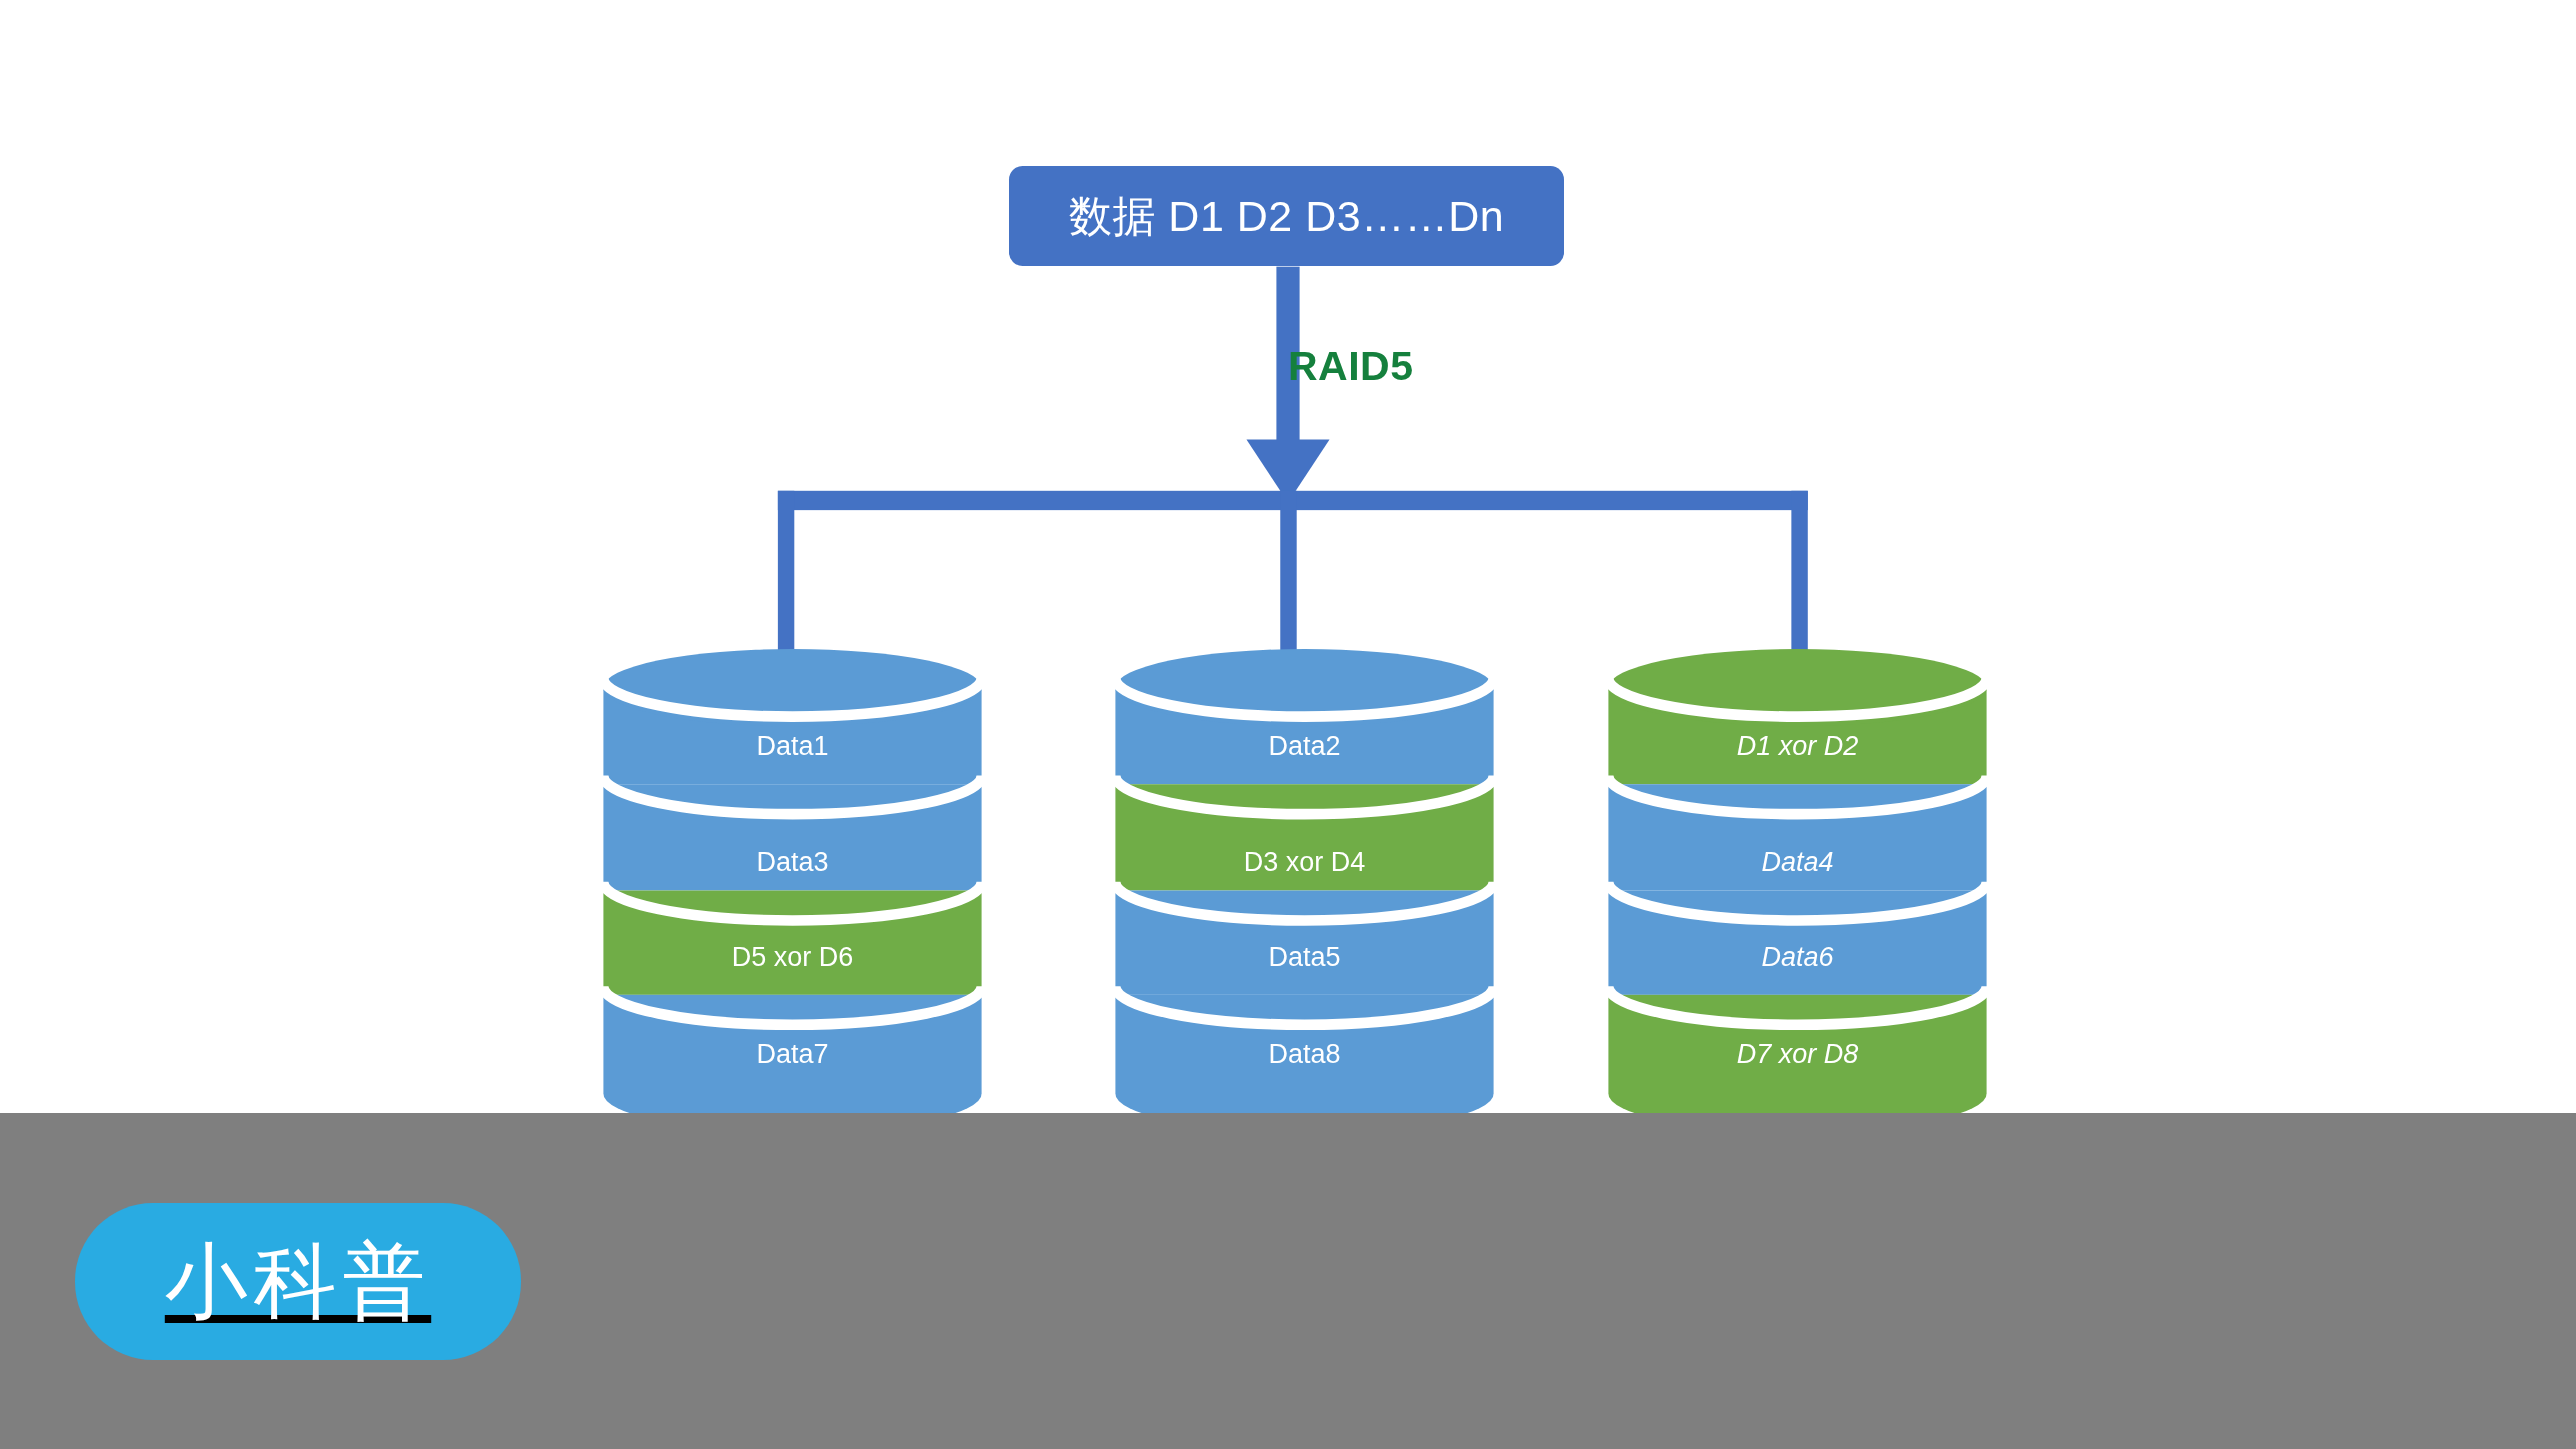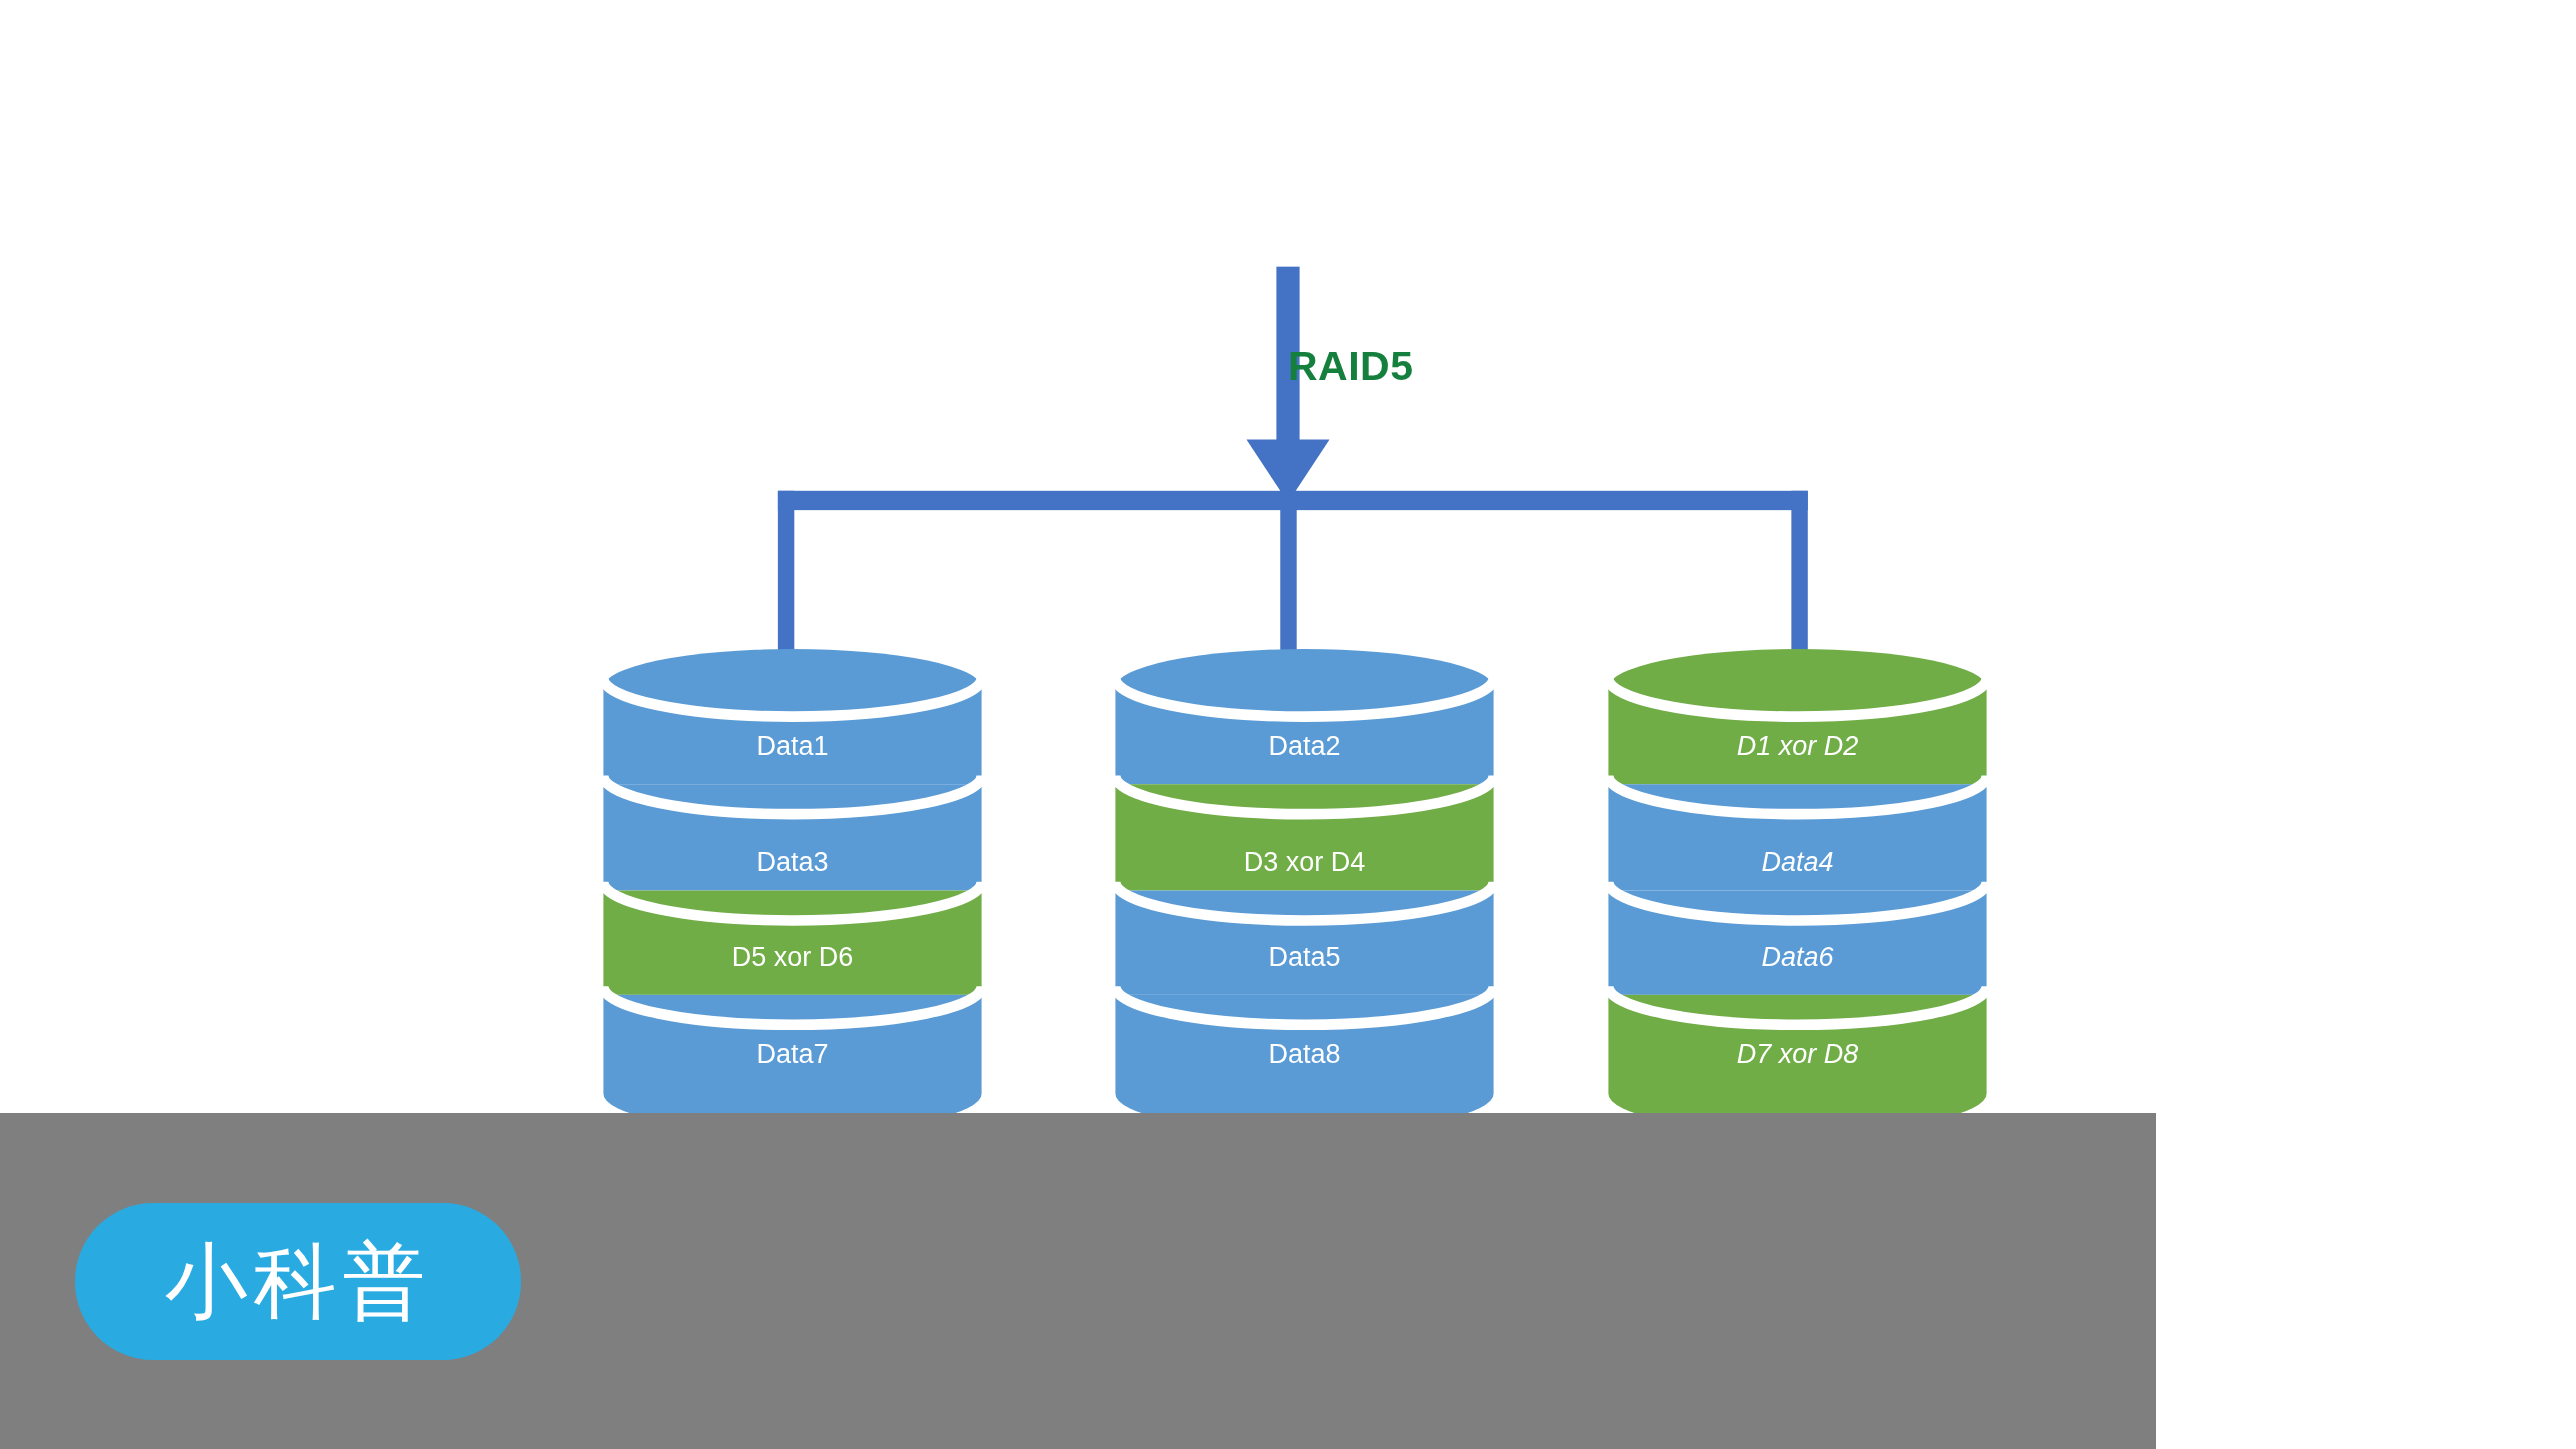--- a/index.html
+++ b/index.html
@@ -169,6 +169,9 @@
       <rect x="1854" y="508" width="17" height="178" fill="#4472C4"></rect>
     </svg>
 
+    <div class="source-box">
+      <span class="source-box-label">数据 D1 D2 D3……Dn</span>
+    </div>
 
     <div class="raid-label">RAID5</div>
 

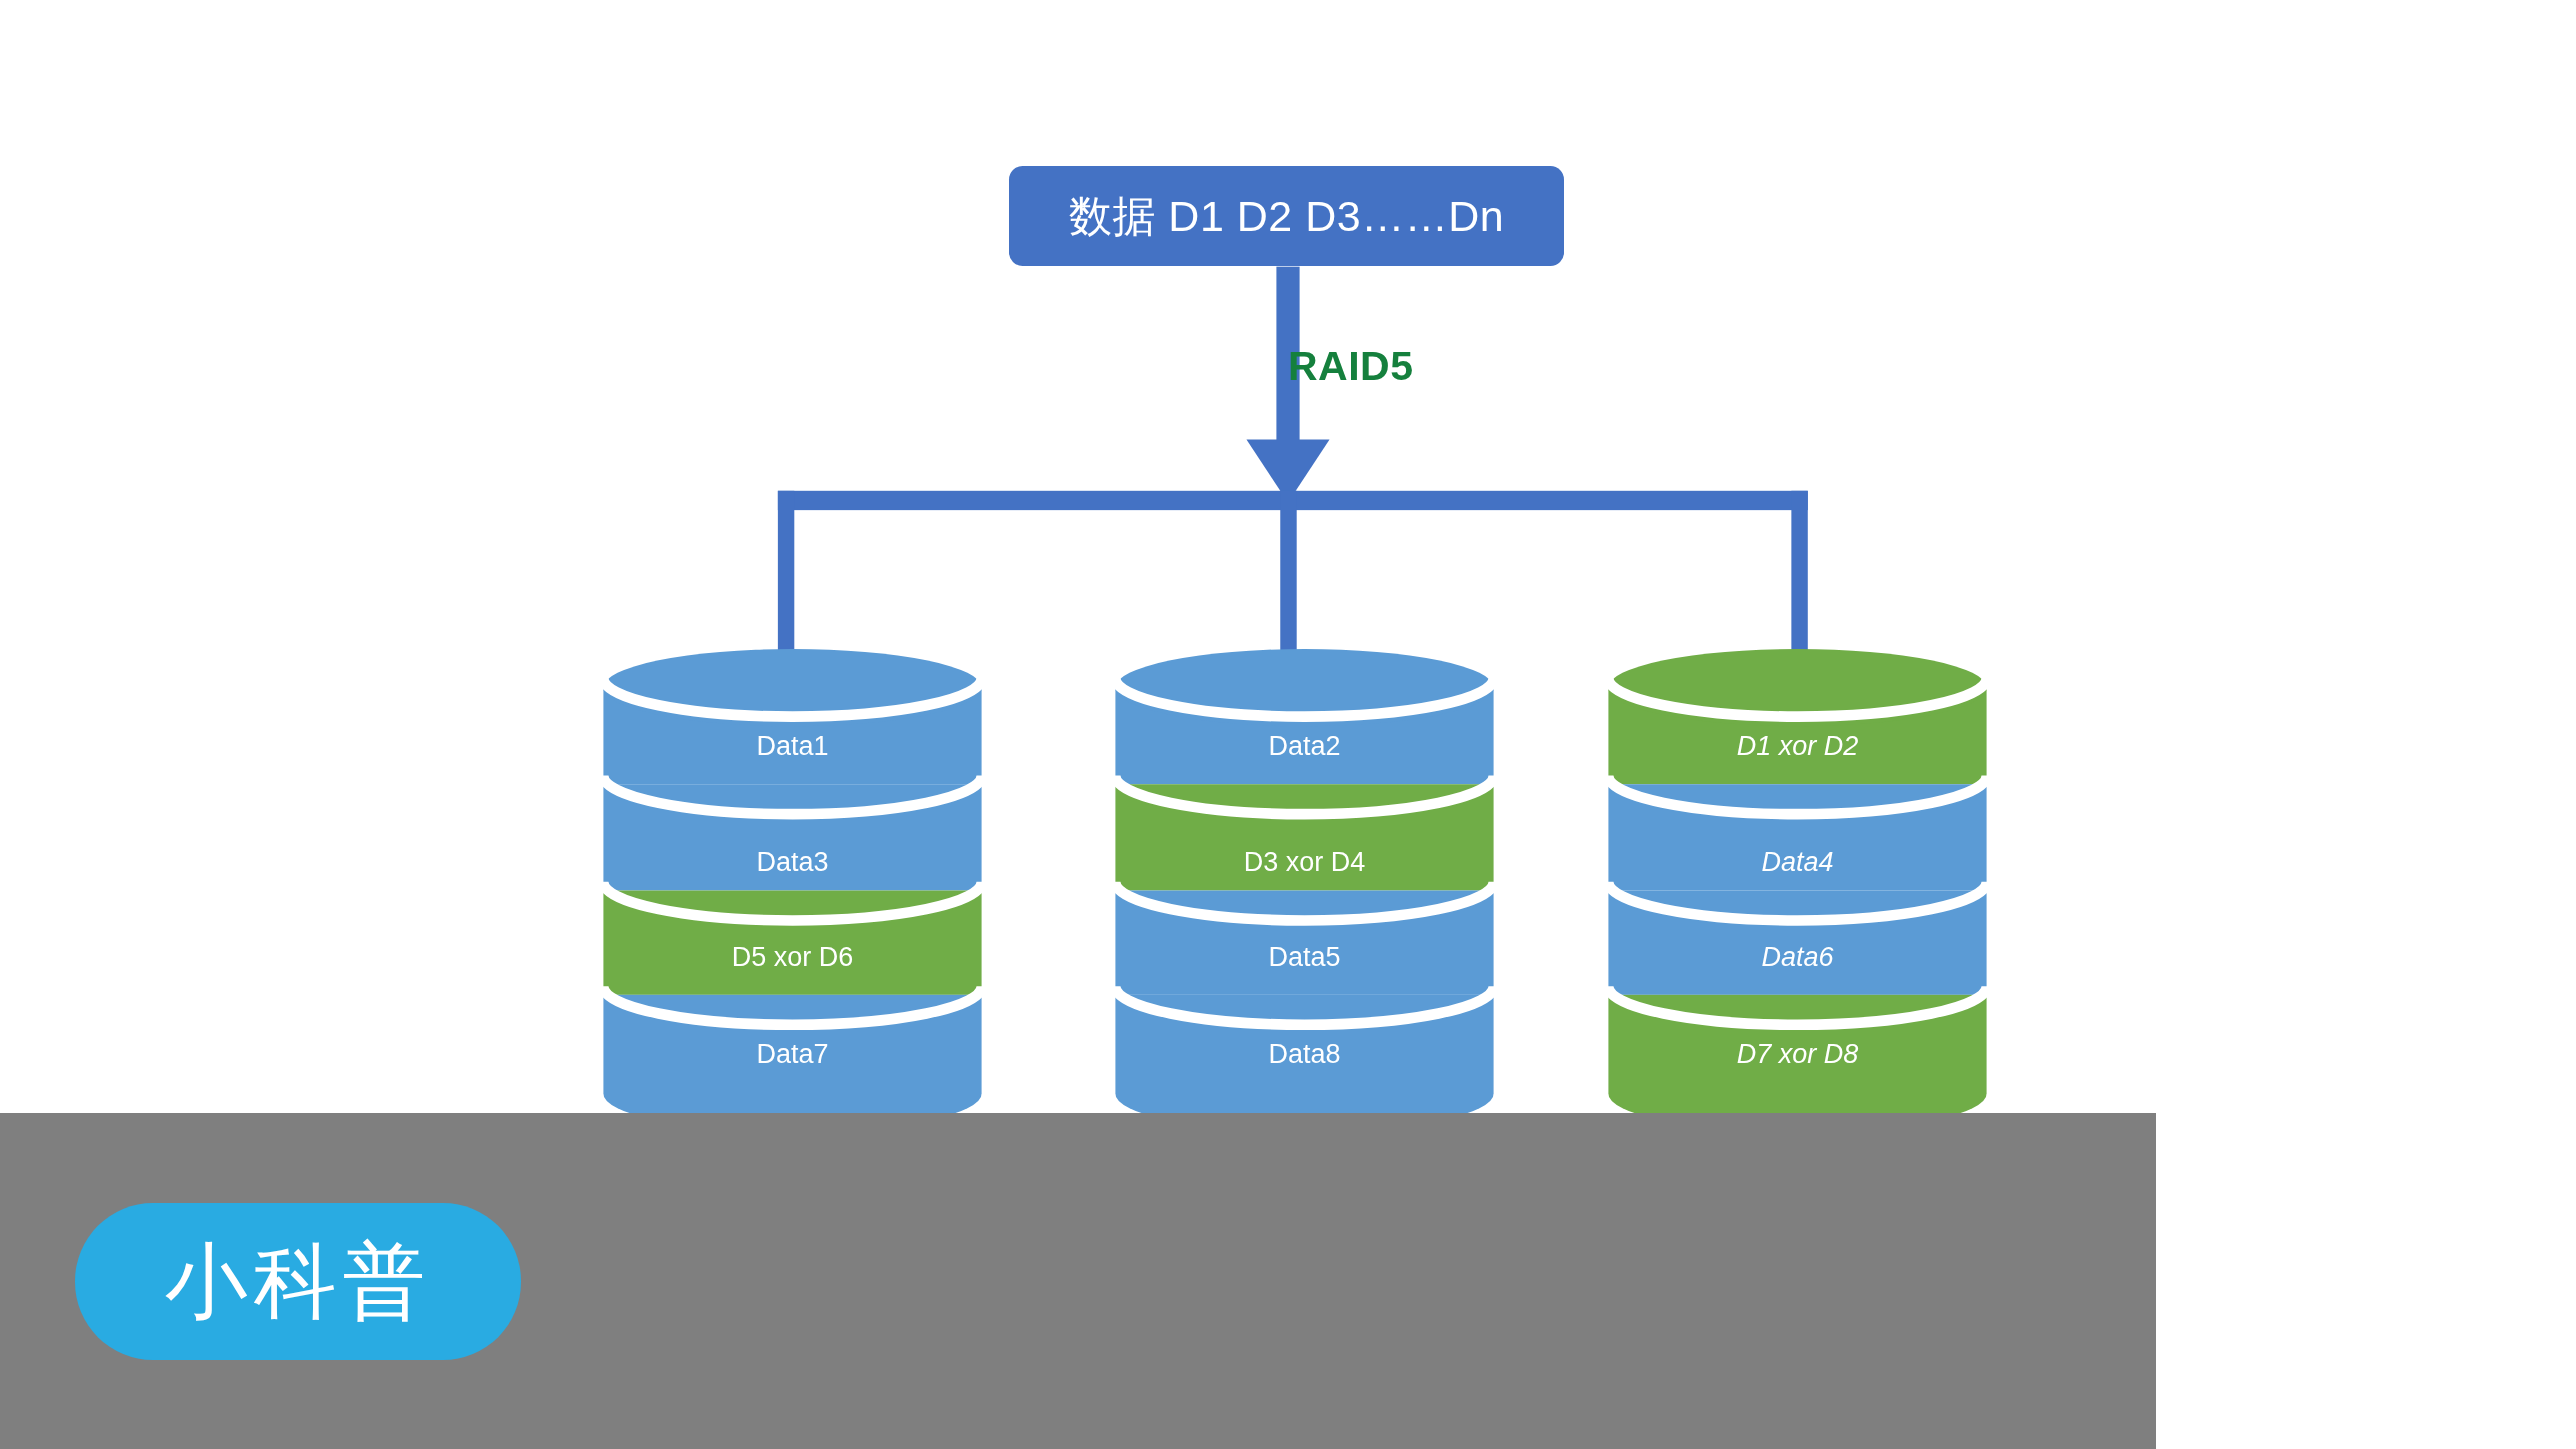--- a/index.html
+++ b/index.html
@@ -114,11 +114,12 @@
     position: absolute;
     left: 0;
     top: 1113px;
-    width: 2156px;
+    width: 2576px;
     height: 336px;
     background: #7f7f7f;
     display: flex;
     align-items: center;
+    text-decoration: underline;
   }
   .badge {
     margin-left: 75px;

